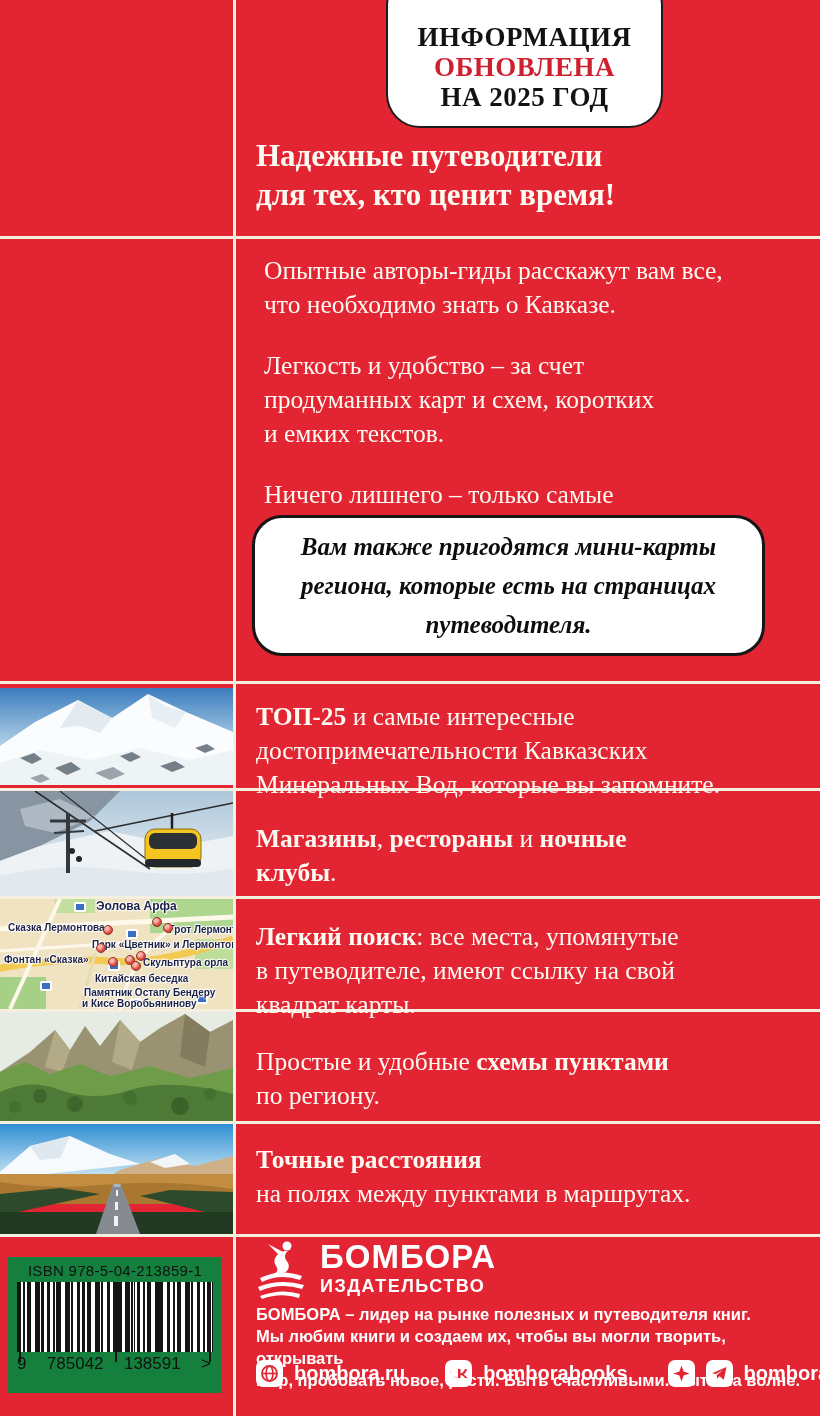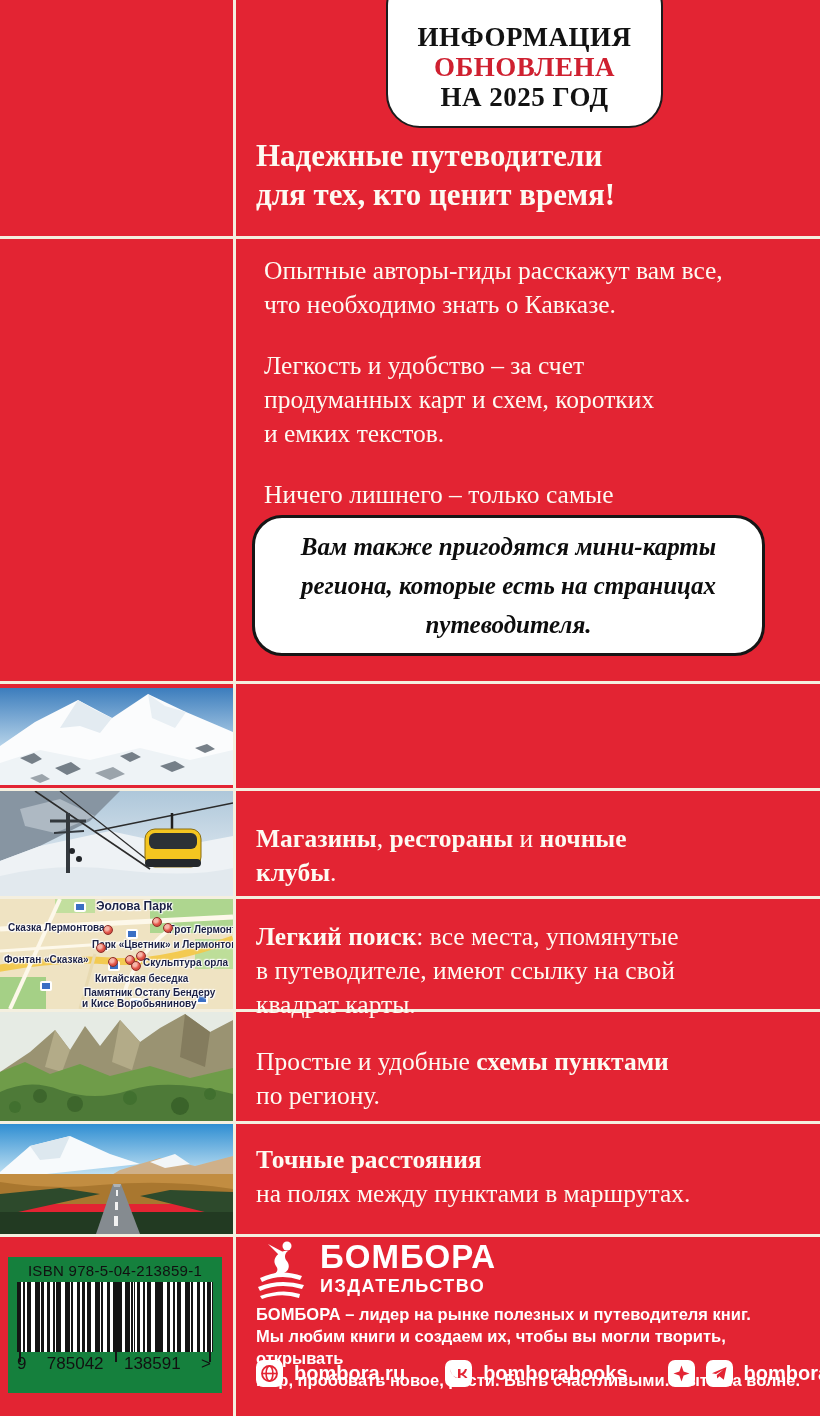--- a/index.html
+++ b/index.html
@@ -264,6 +264,9 @@
     </svg>
   </div>
 
+  <div class="feature" style="top:700px"><b>ТОП-25</b><span> и самые интересные
+достопримечательности Кавказских
+Минеральных Вод, которые вы запомните.</span></div>
   <div class="feature" style="top:822px"><b>Магазины</b><span>, </span><b>рестораны</b><span> и </span><b>ночные
 клубы</b><span>.</span></div>
   <div class="feature" style="top:920px"><b>Легкий поиск</b><span>: все места, упомянутые

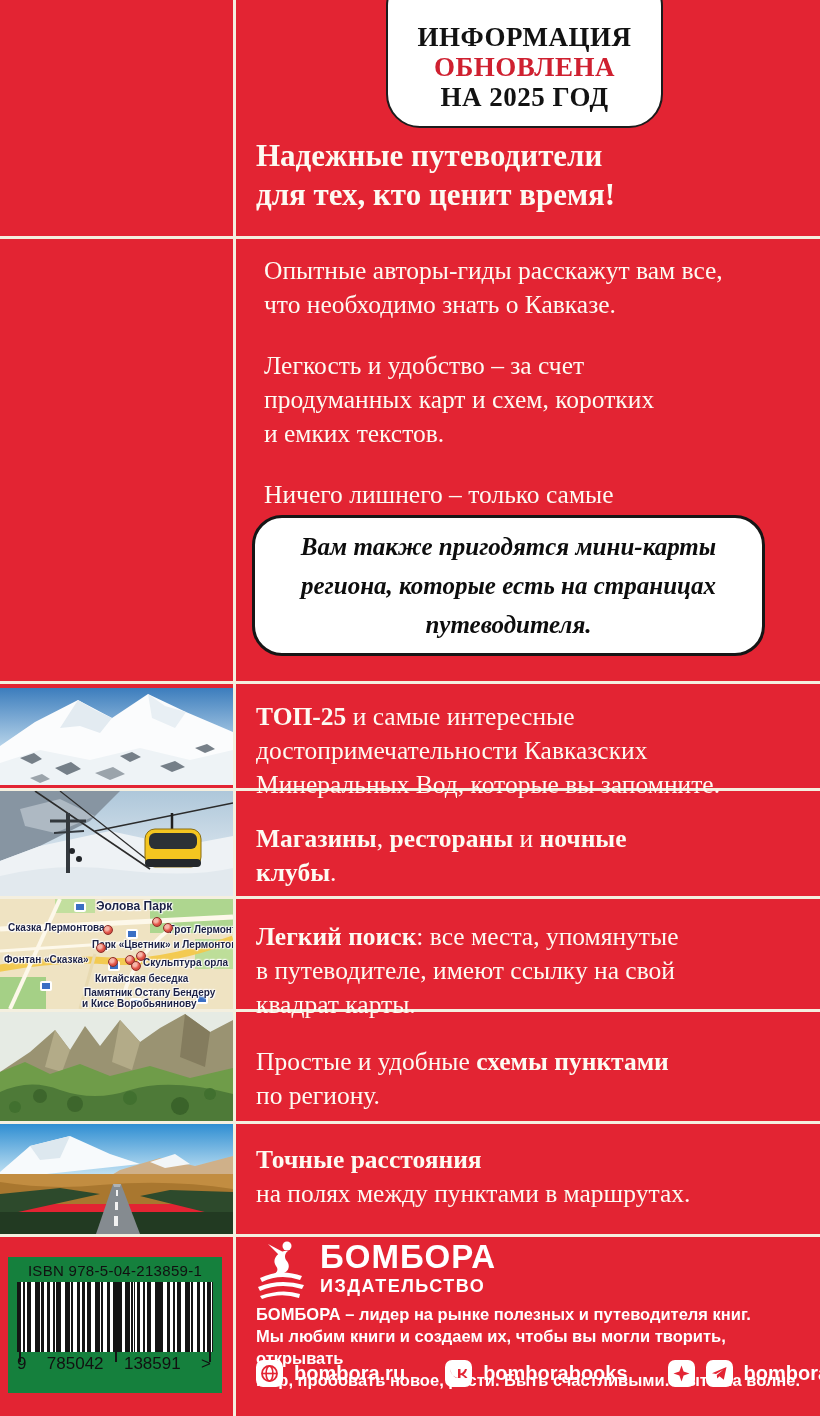--- a/index.html
+++ b/index.html
@@ -201,7 +201,7 @@
       <rect x="130" y="99" width="12" height="10" rx="2" fill="#fff"></rect>
         <rect x="132" y="101" width="8" height="6" fill="#3a6fc4"></rect>
     </svg>
-    <span class="map-label big" style="left:96px;top:2px">Эолова Парк</span>
+    <span class="map-label big" style="left:96px;top:2px">Эолова Арфа</span>
     <span class="map-label" style="left:8px;top:23px">Сказка Лермонтова</span>
     <span class="map-label" style="left:169px;top:25px">Грот Лермонтова</span>
     <span class="map-label" style="left:92px;top:40px">Парк «Цветник» и Лермонтов</span>

